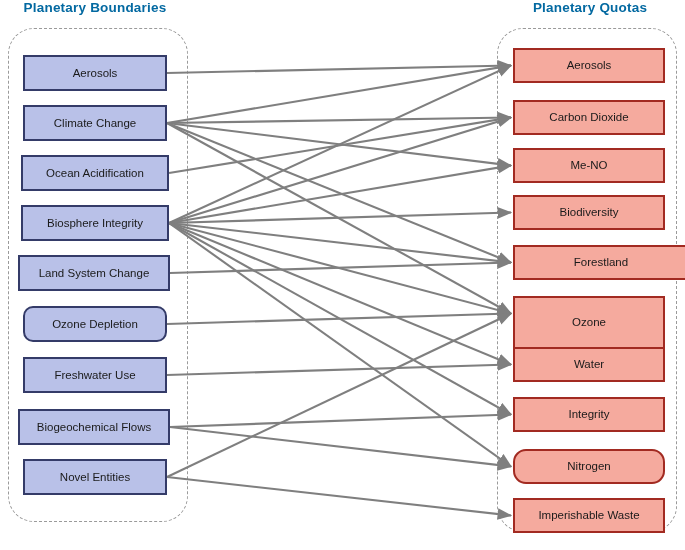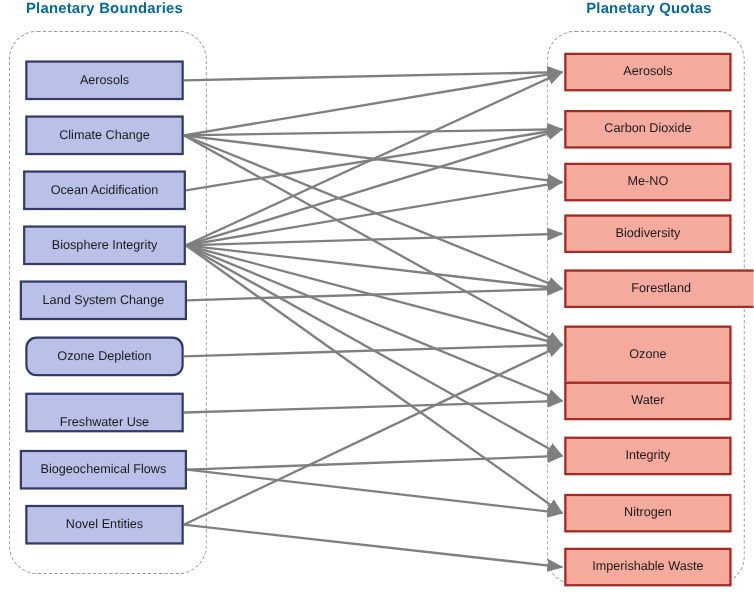--- a/index.html
+++ b/index.html
@@ -125,7 +125,7 @@
       <div class="node left" style="left: 23px; top: 306px; width: 144px; height: 36px; border-radius: 10px;">
         <span>Ozone Depletion</span>
       </div>
-      <div class="node left" style="left: 23px; top: 357px; width: 144px; height: 36px; align-items: flex-end;">
+      <div class="node left" style="left: 23px; top: 357px; width: 144px; height: 36px;">
         <span>Freshwater Use</span>
       </div>
       <div class="node left" style="left: 18px; top: 409px; width: 152px; height: 36px;">

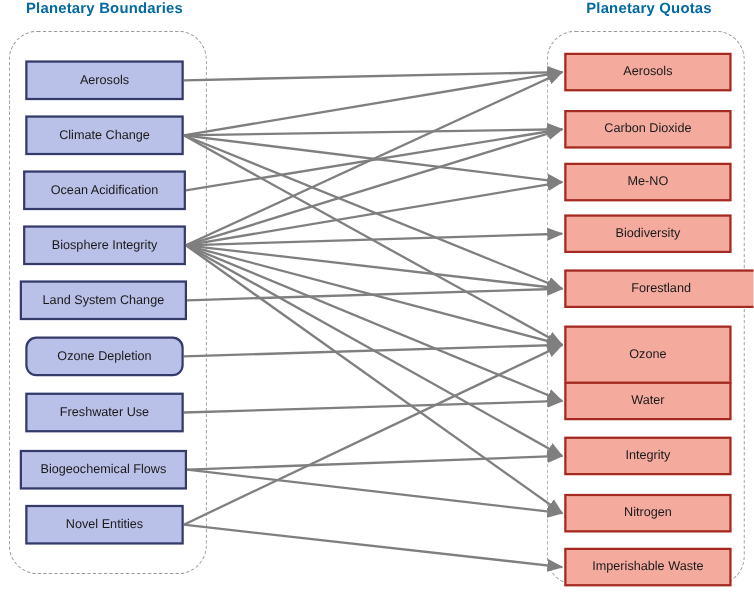--- a/index.html
+++ b/index.html
@@ -160,7 +160,7 @@
       <div class="node right" style="left: 513px; top: 397px; width: 152px; height: 35px;">
         <span>Integrity</span>
       </div>
-      <div class="node right" style="left: 513px; top: 449px; width: 152px; height: 35px;">
+      <div class="node right" style="left: 513px; top: 449px; width: 152px; height: 35px; border-radius: 13px;">
         <span>Nitrogen</span>
       </div>
       <div class="node right" style="left: 513px; top: 498px; width: 152px; height: 35px;">

